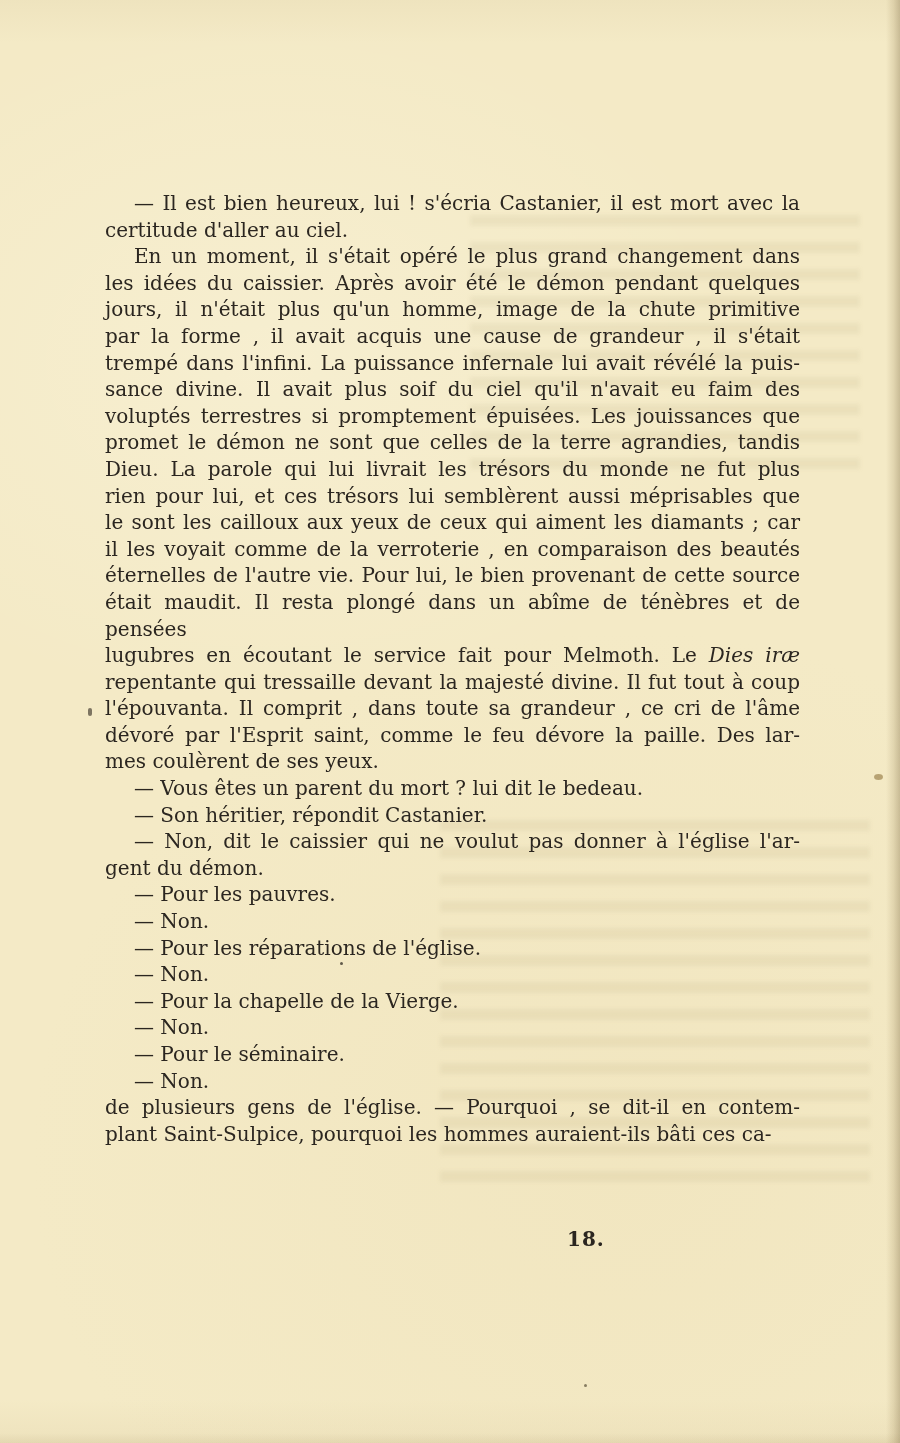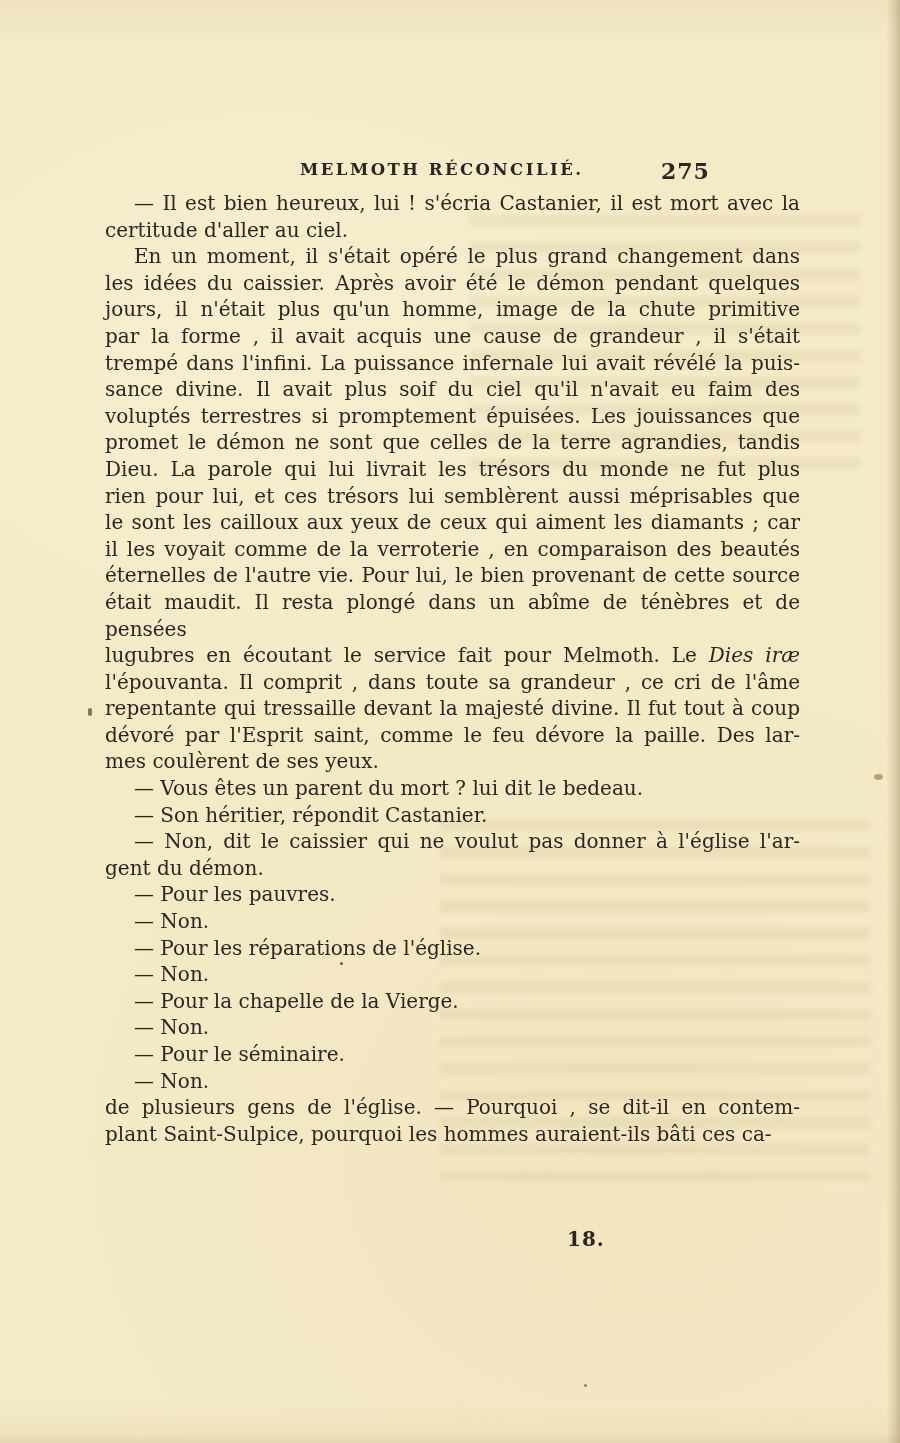--- a/index.html
+++ b/index.html
@@ -72,10 +72,6 @@
   <div class="ghost g1"></div>
   <div class="ghost g2"></div>
 
-  <div class="running-head">
-    <div class="running-title">MELMOTH RÉCONCILIÉ.</div>
-    <div class="page-number">275</div>
-  </div>
 
   <div class="text-block">
       <div class="para">

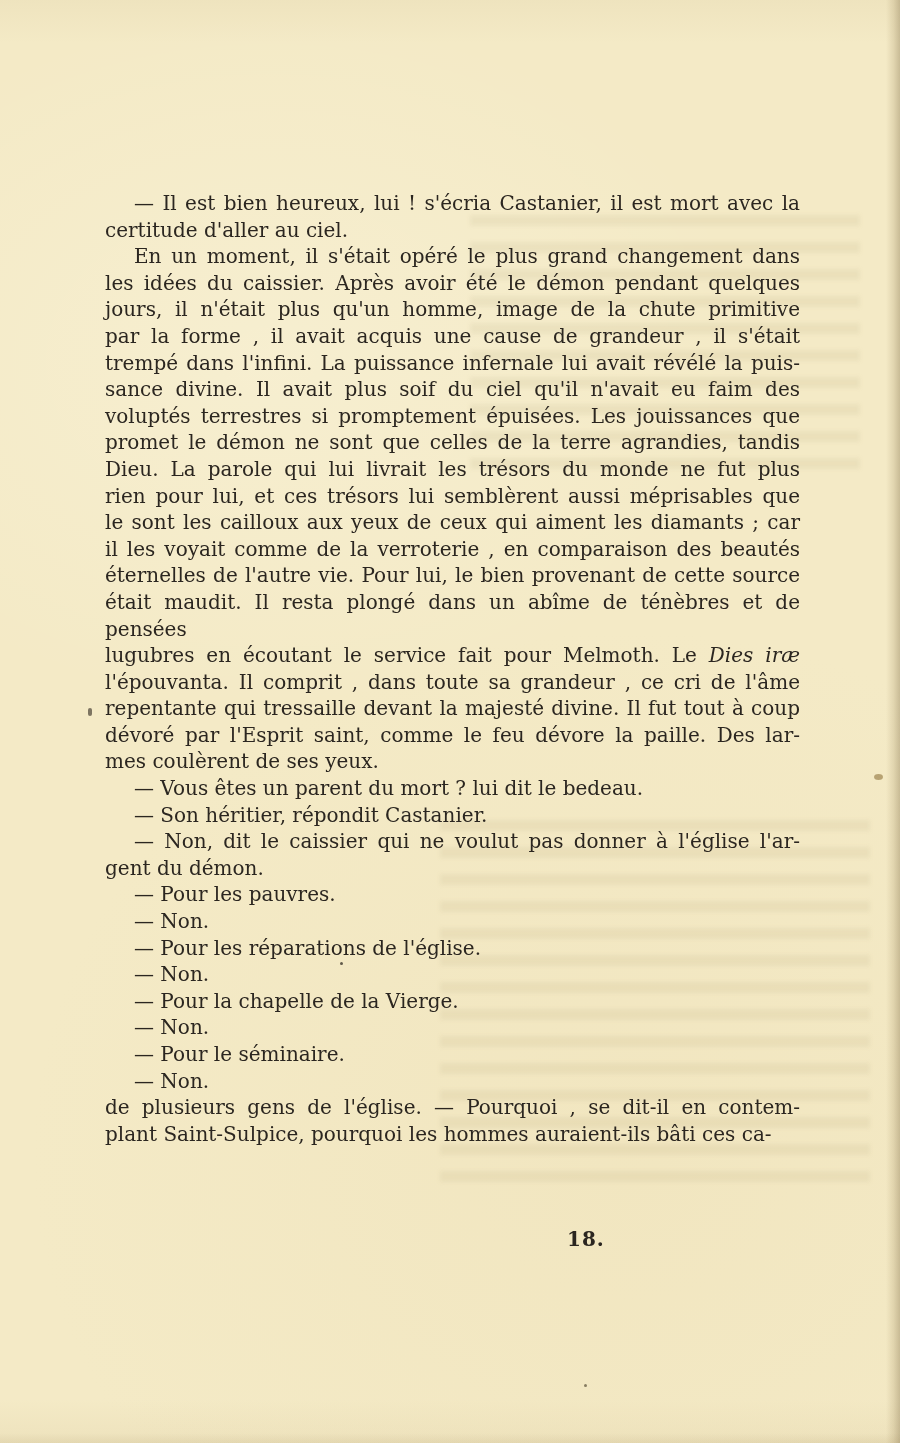--- a/index.html
+++ b/index.html
@@ -94,8 +94,8 @@
         <div class="tline">éternelles de l'autre vie. Pour lui, le bien provenant de cette source</div>
         <div class="tline">était maudit. Il resta plongé dans un abîme de ténèbres et de pensées</div>
         <div class="tline">lugubres en écoutant le service fait pour Melmoth. Le <i>Dies iræ</i></div>
+        <div class="tline">repentante qui tressaille devant la majesté divine. Il fut tout à coup</div>
         <div class="tline">l'épouvanta. Il comprit , dans toute sa grandeur , ce cri de l'âme</div>
-        <div class="tline">repentante qui tressaille devant la majesté divine. Il fut tout à coup</div>
         <div class="tline">dévoré par l'Esprit saint, comme le feu dévore la paille. Des lar-</div>
         <div class="tline last">mes coulèrent de ses yeux.</div>
       </div>

